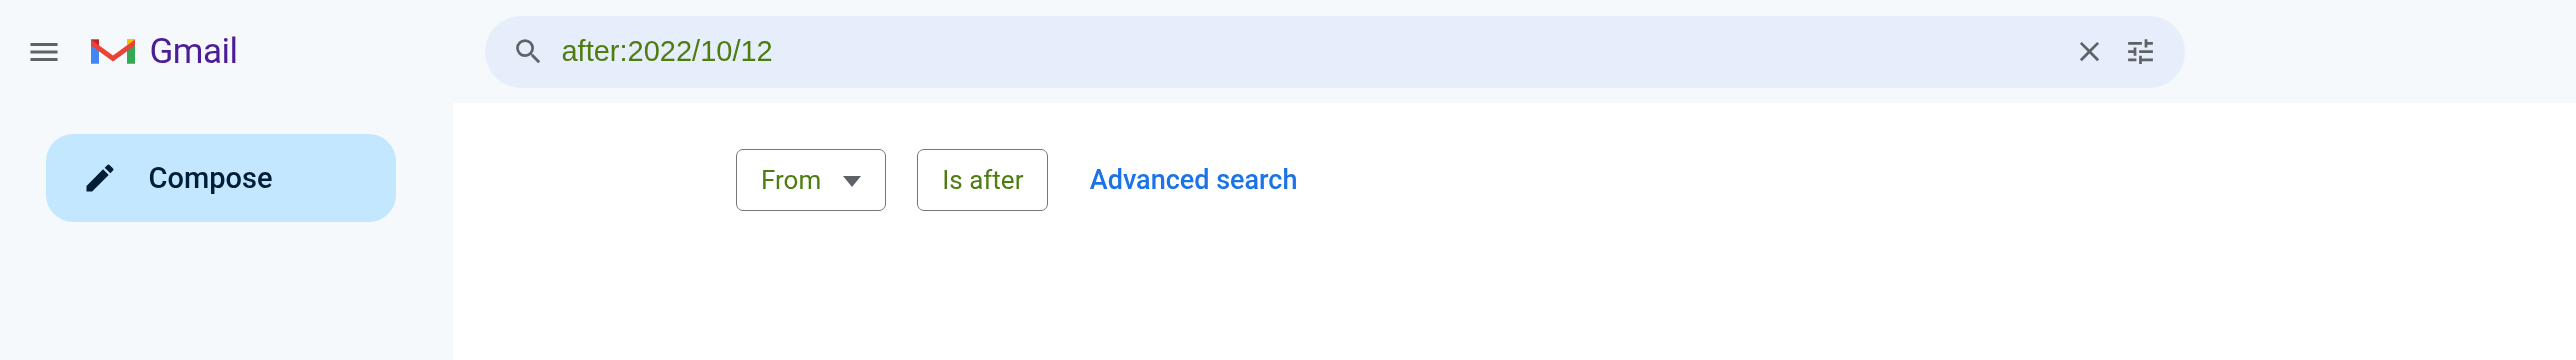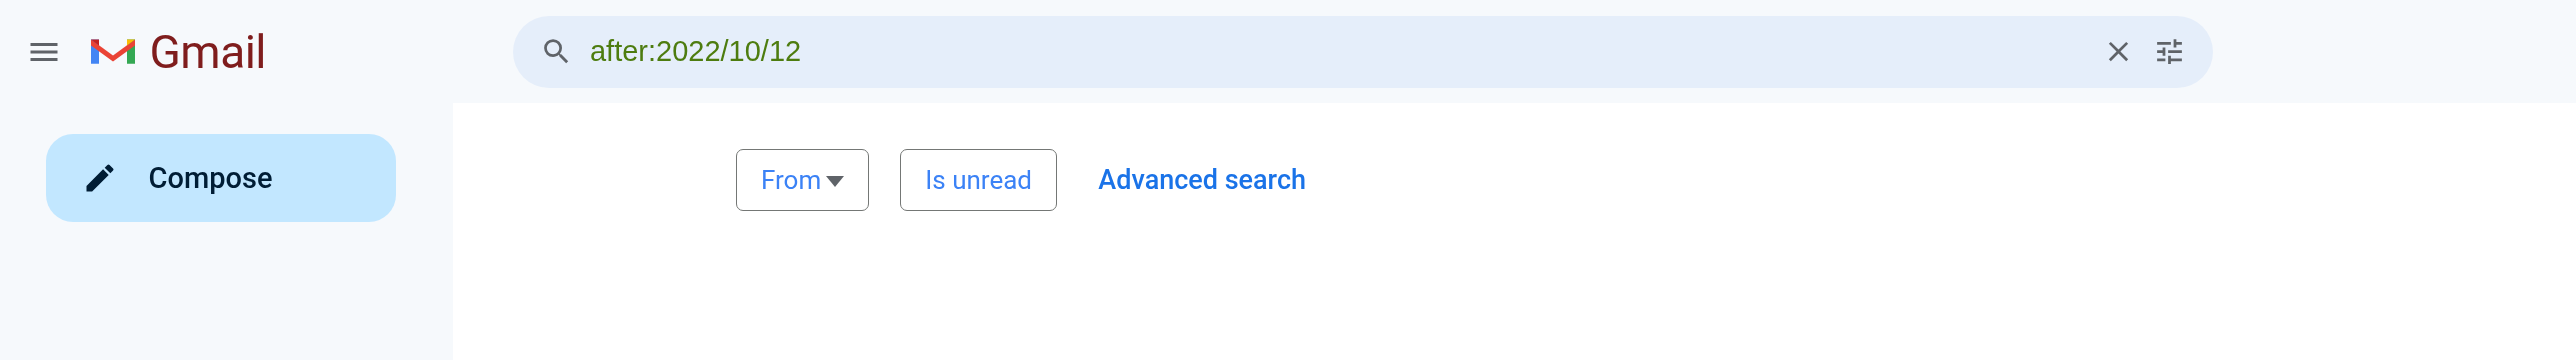--- a/index.html
+++ b/index.html
@@ -38,8 +38,8 @@
   }
   .logo-m { width: 52px; height: 41px; }
   .logo-text {
-    font-size: 46px;
-    color: #7f1d1d;
+    font-size: 35px;
+    color: #4c1d95;
     margin-left: 10.3px;
     letter-spacing: -0.5px;
   }

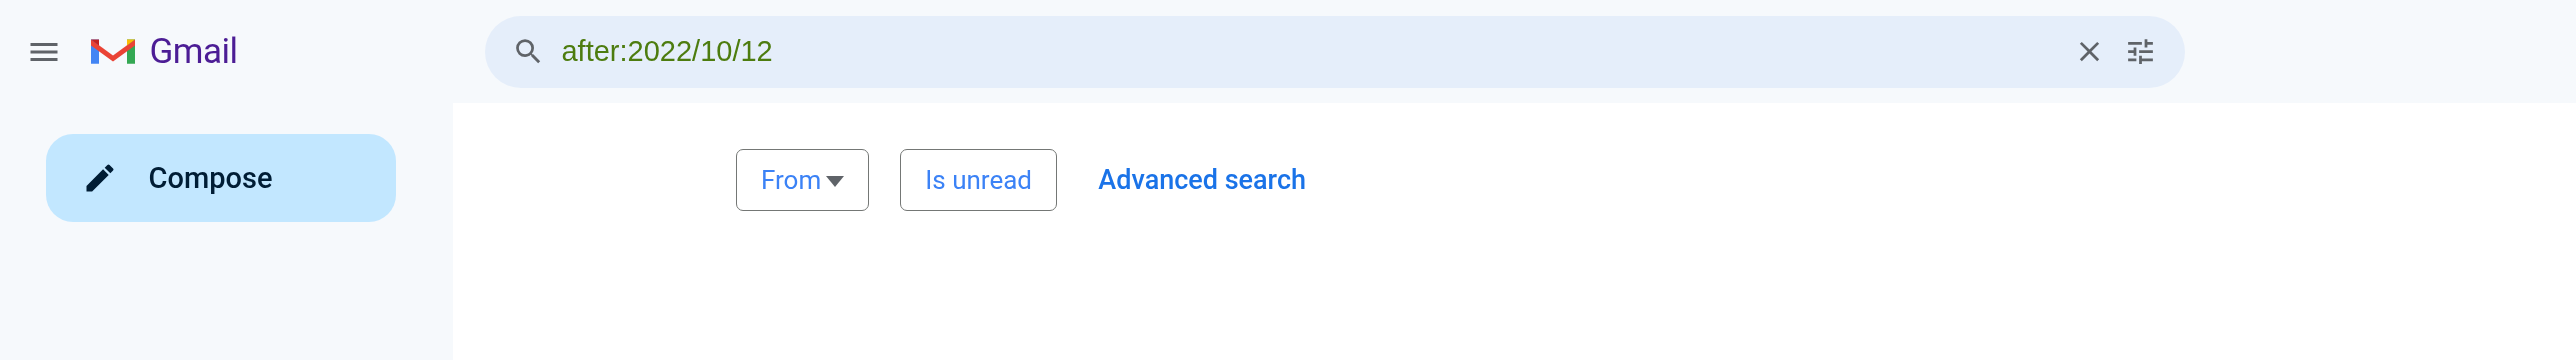--- a/index.html
+++ b/index.html
@@ -129,10 +129,10 @@
     align-items: center;
     padding: 0 24px;
     font-size: 26px;
-    color: #3b82f6;
+    color: #4d7c0f;
     cursor: pointer;
     white-space: nowrap;
-    gap: 5px;
+    gap: 22px;
   }
   .chip .caret {
     width: 0; height: 0;

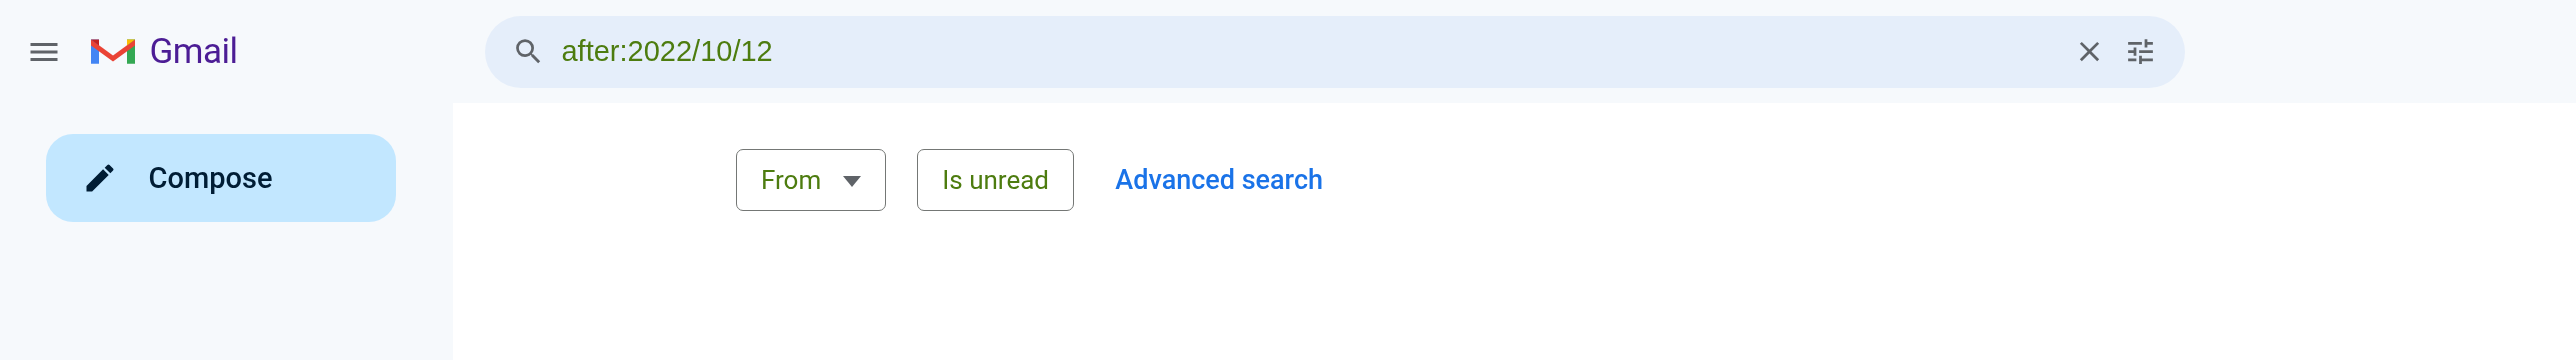--- a/index.html
+++ b/index.html
@@ -218,7 +218,7 @@
       <span class="caret"></span>
     </div>
     <div class="chip">
-      <span>Is unread</span>
+      <span>Is after</span>
     </div>
     <span class="adv-search">Advanced search</span>
   </div>

